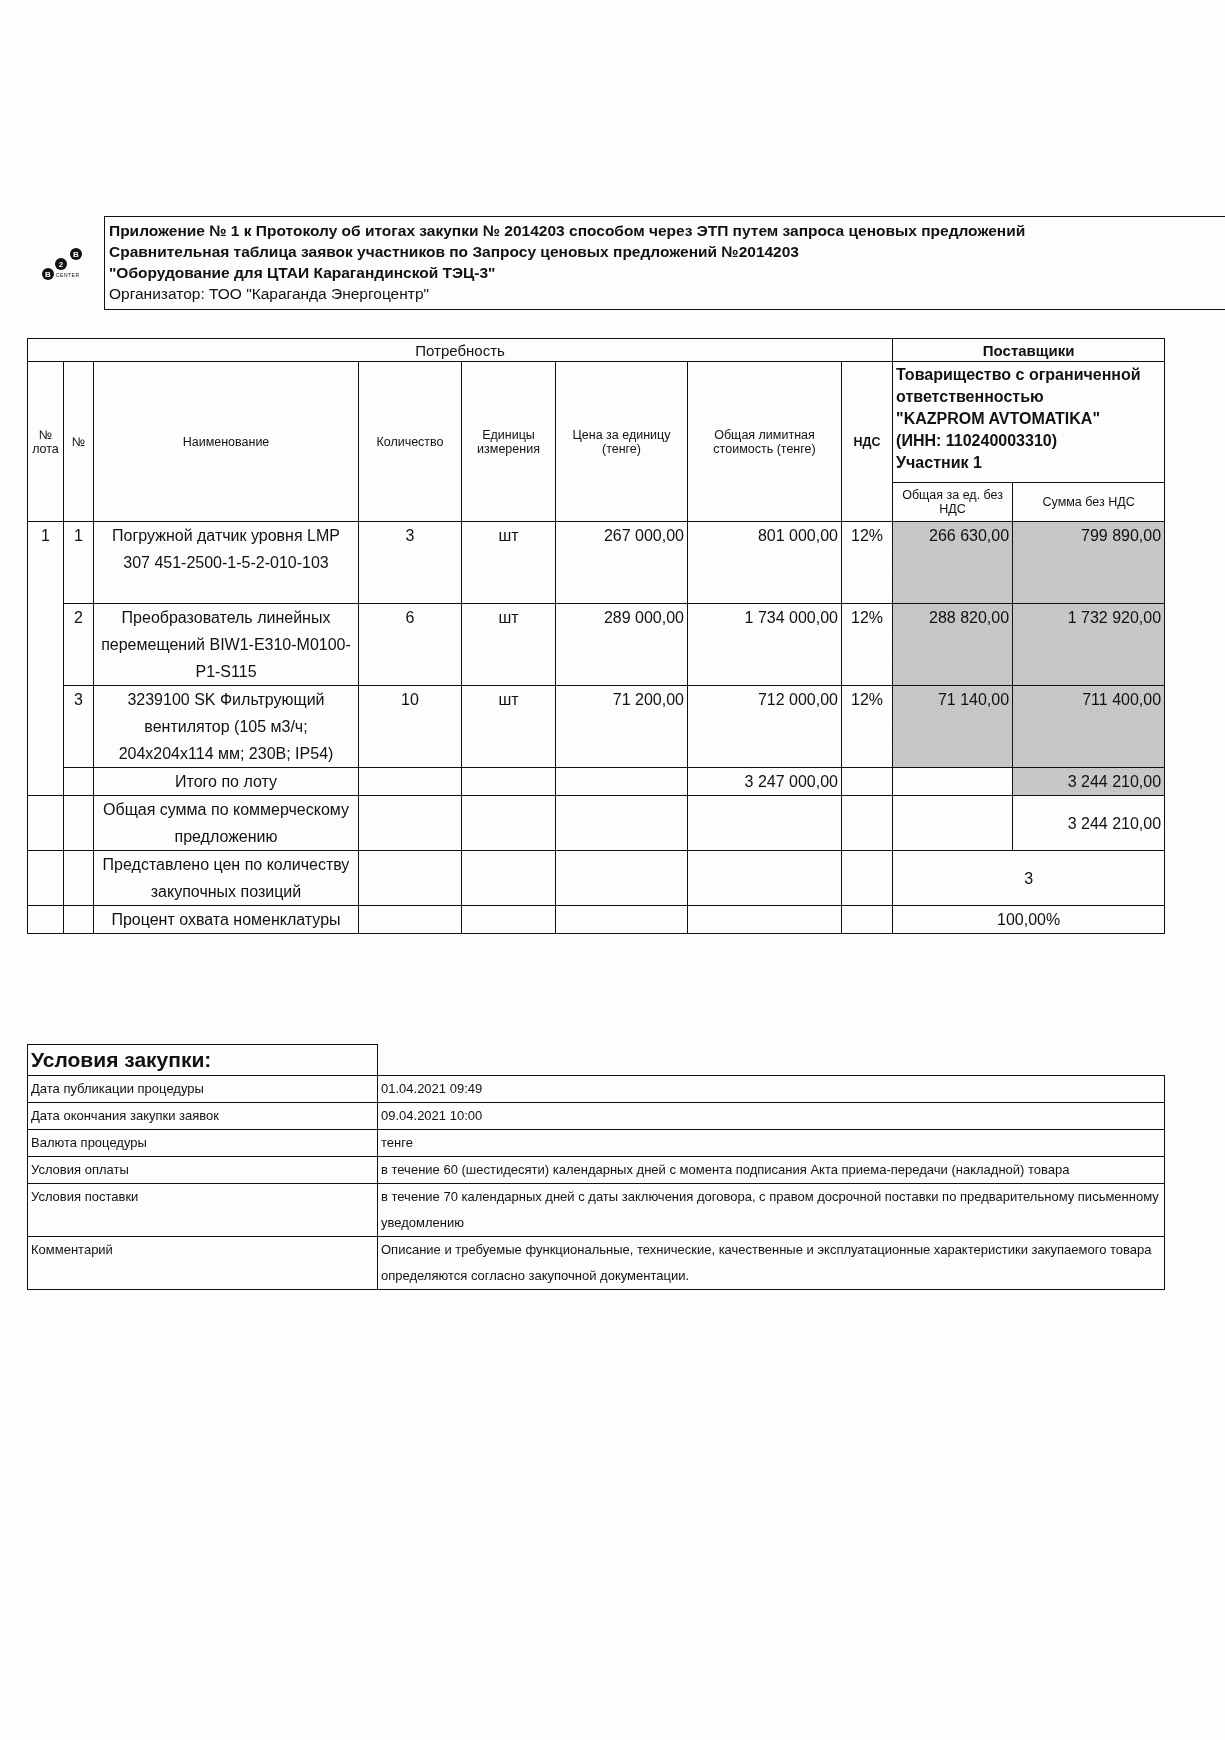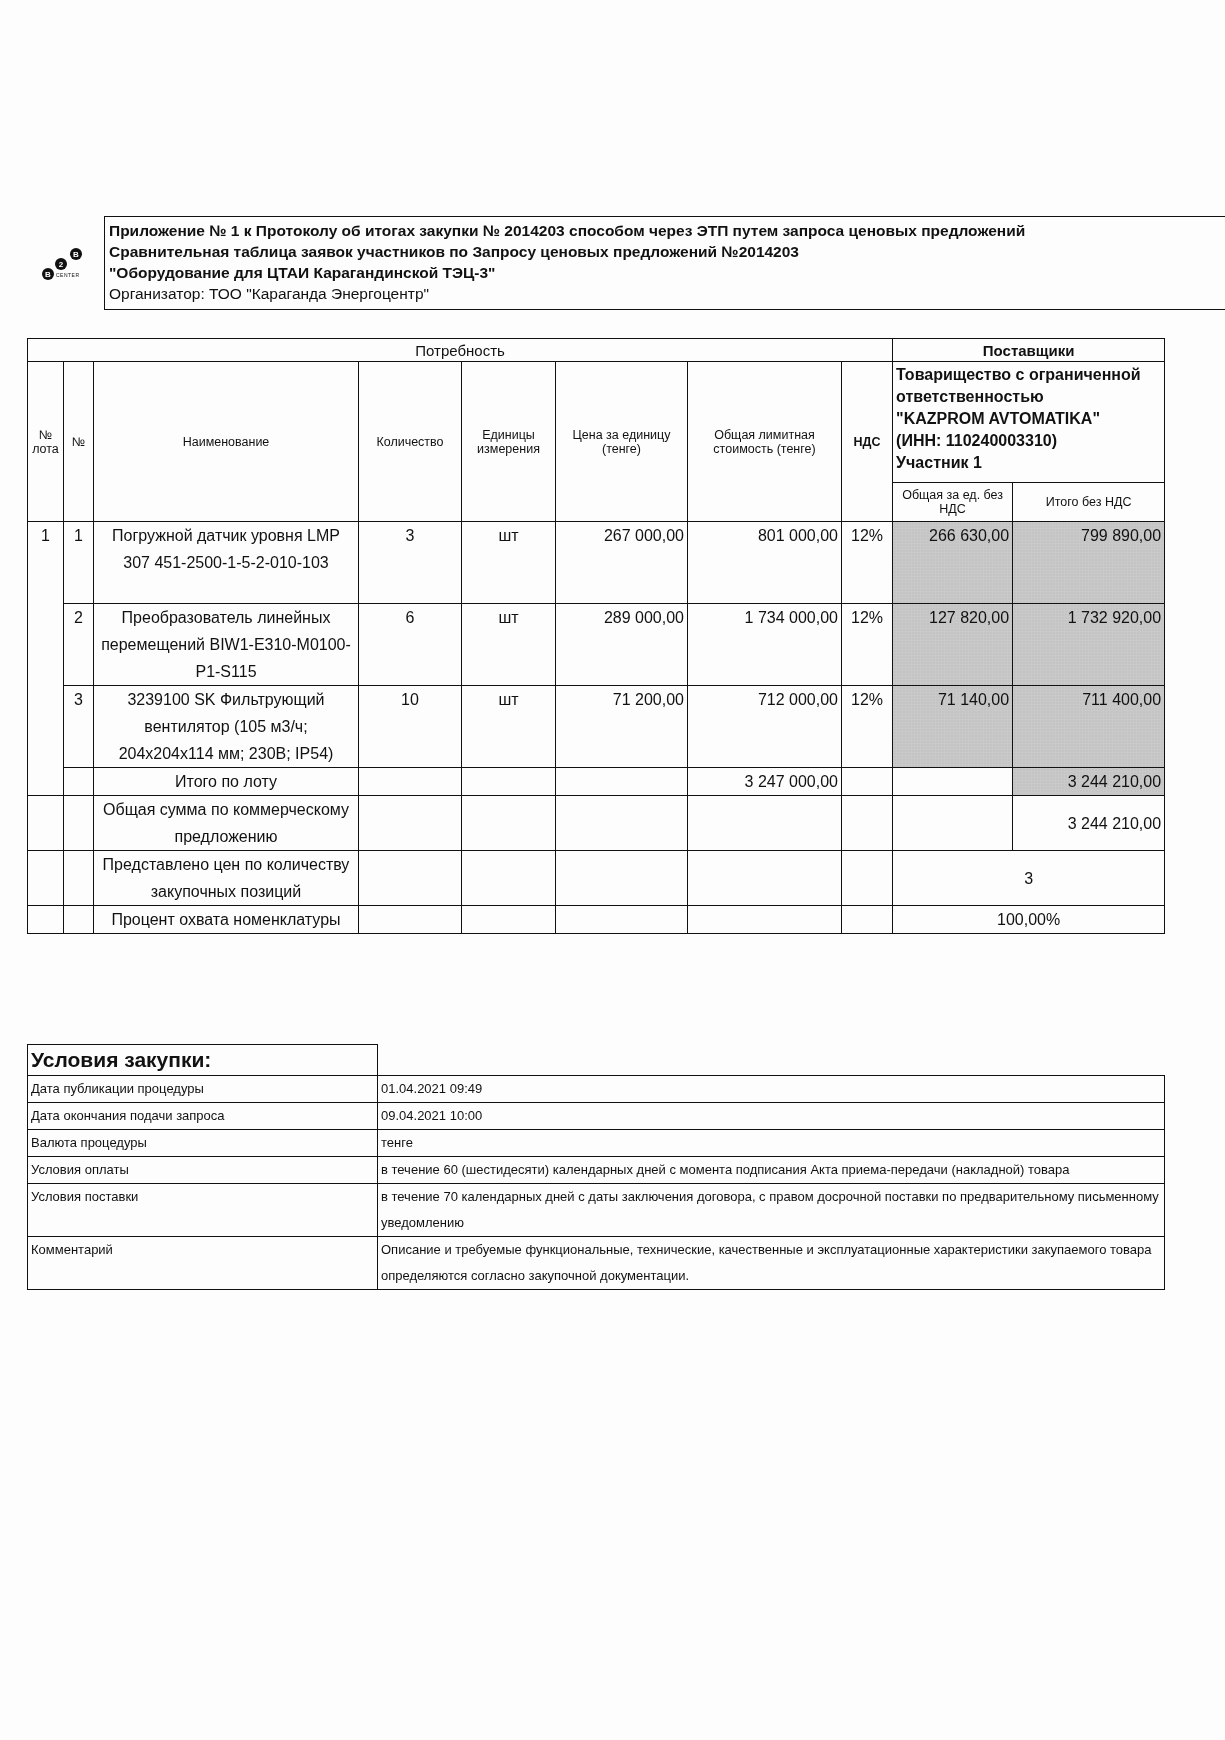--- a/index.html
+++ b/index.html
@@ -96,7 +96,7 @@
     </tr>
     <tr>
       <td class="subhdr">Общая за ед. без НДС</td>
-      <td class="subhdr">Итого без НДС</td>
+      <td class="subhdr">Сумма без НДС</td>
     </tr>
 
     <tr>

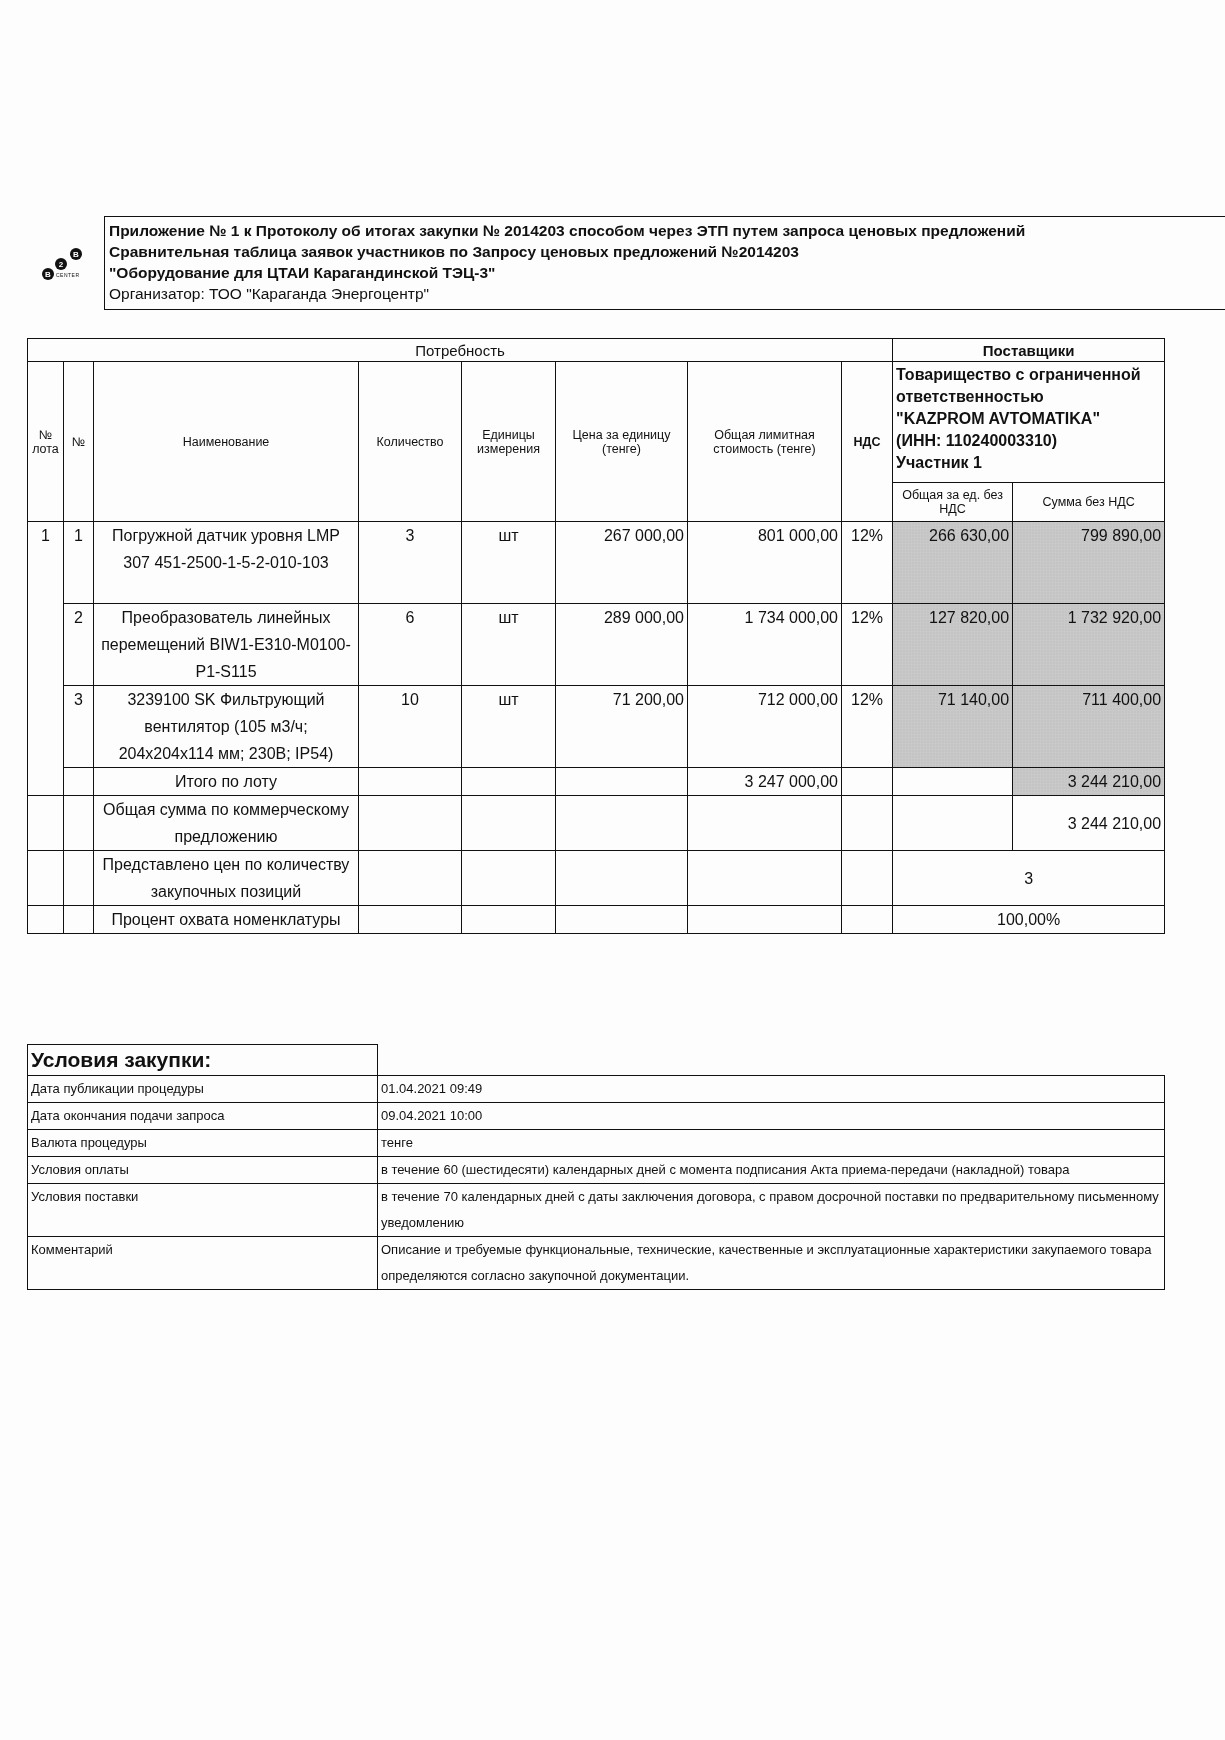--- a/index.html
+++ b/index.html
@@ -119,7 +119,7 @@
       <td class="cell r">289 000,00</td>
       <td class="cell r">1 734 000,00</td>
       <td class="cell c">12%</td>
-      <td class="cell r shaded">127 820,00</td>
+      <td class="cell r shaded">288 820,00</td>
       <td class="cell r shaded">1 732 920,00</td>
     </tr>
     <tr>

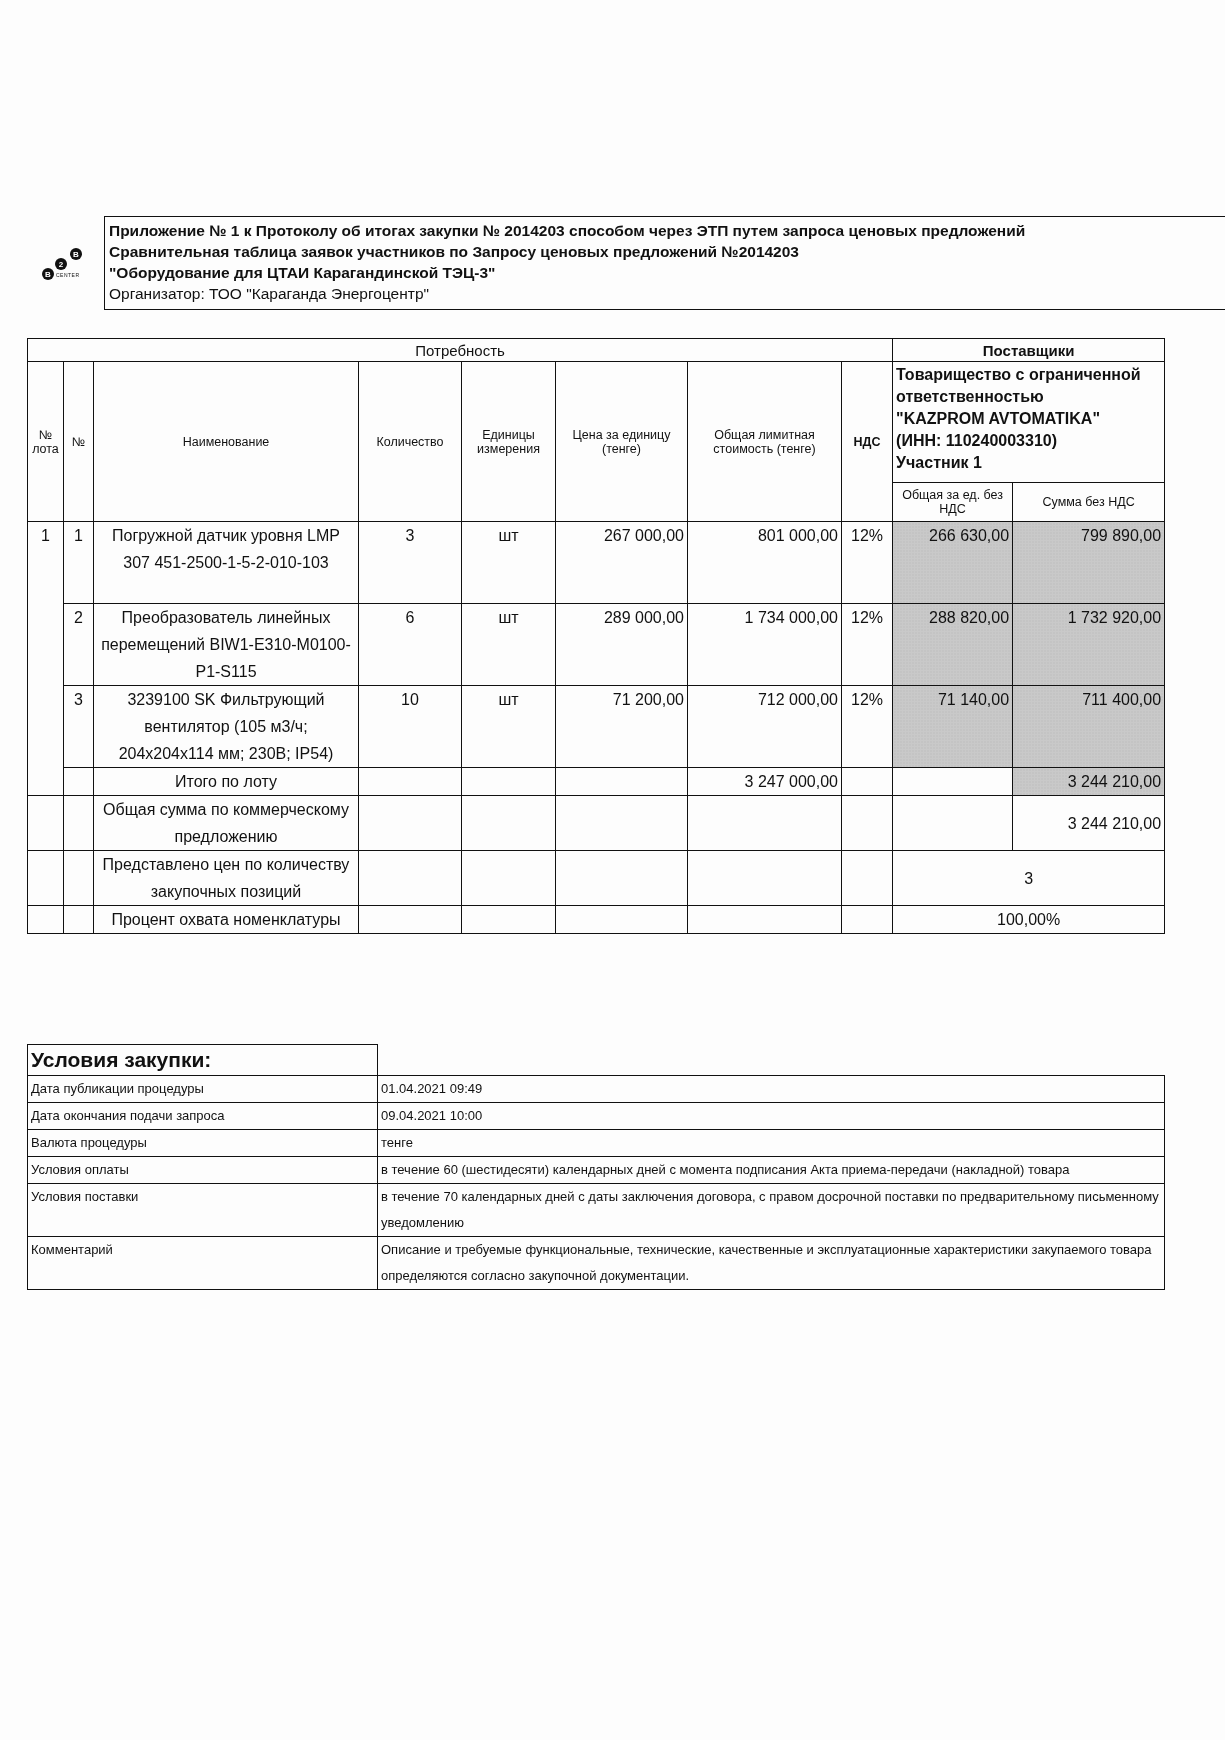--- a/index.html
+++ b/index.html
@@ -197,7 +197,7 @@
       <td>01.04.2021 09:49</td>
     </tr>
     <tr>
-      <td>Дата окончания подачи запроса</td>
+      <td>Дата окончания закупки заявок</td>
       <td>09.04.2021 10:00</td>
     </tr>
     <tr>

